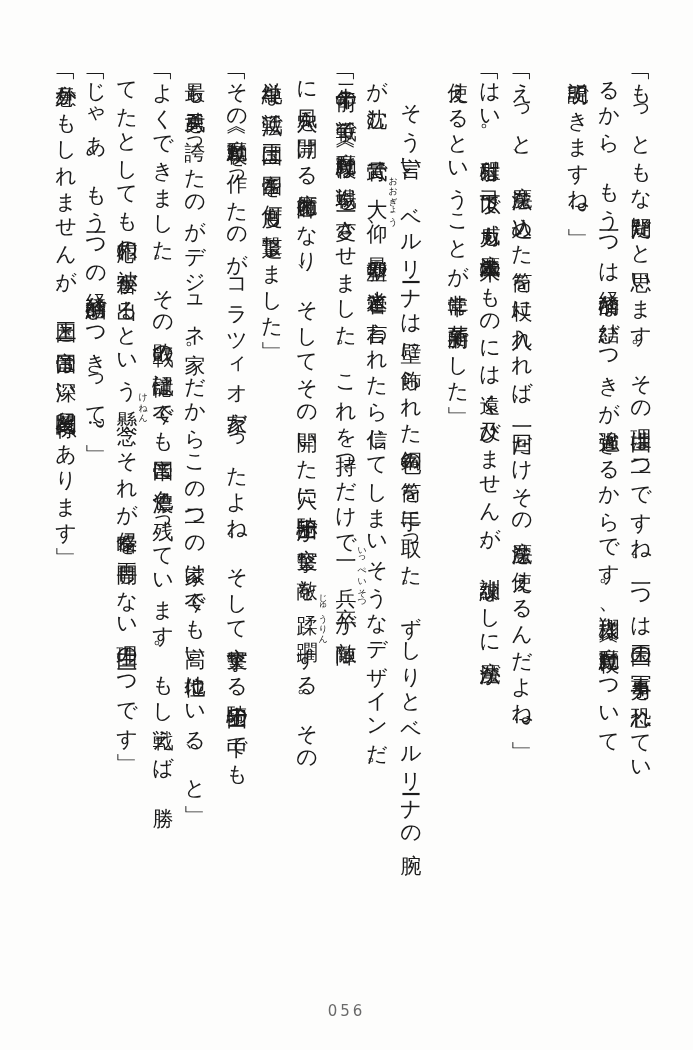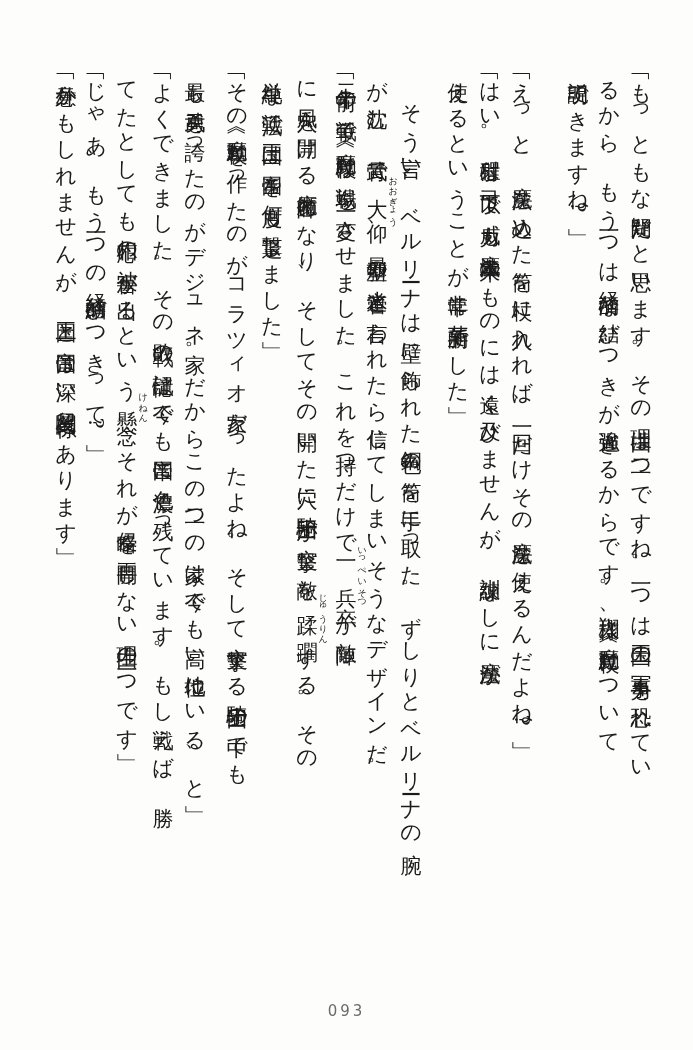--- a/index.html
+++ b/index.html
@@ -79,7 +79,7 @@
       <div class="col" style="left: 84px;">「じゃあ、もう一つの経済的結びつきって?」</div>
       <div class="col" style="left: 54px;">「意外かもしれませんが、王国と帝国は深い貿易関係にあります」</div>
     </div>
-  <div class="page-number">093</div>
+  <div class="page-number">056</div>
 </div>
 
 </body></html>

